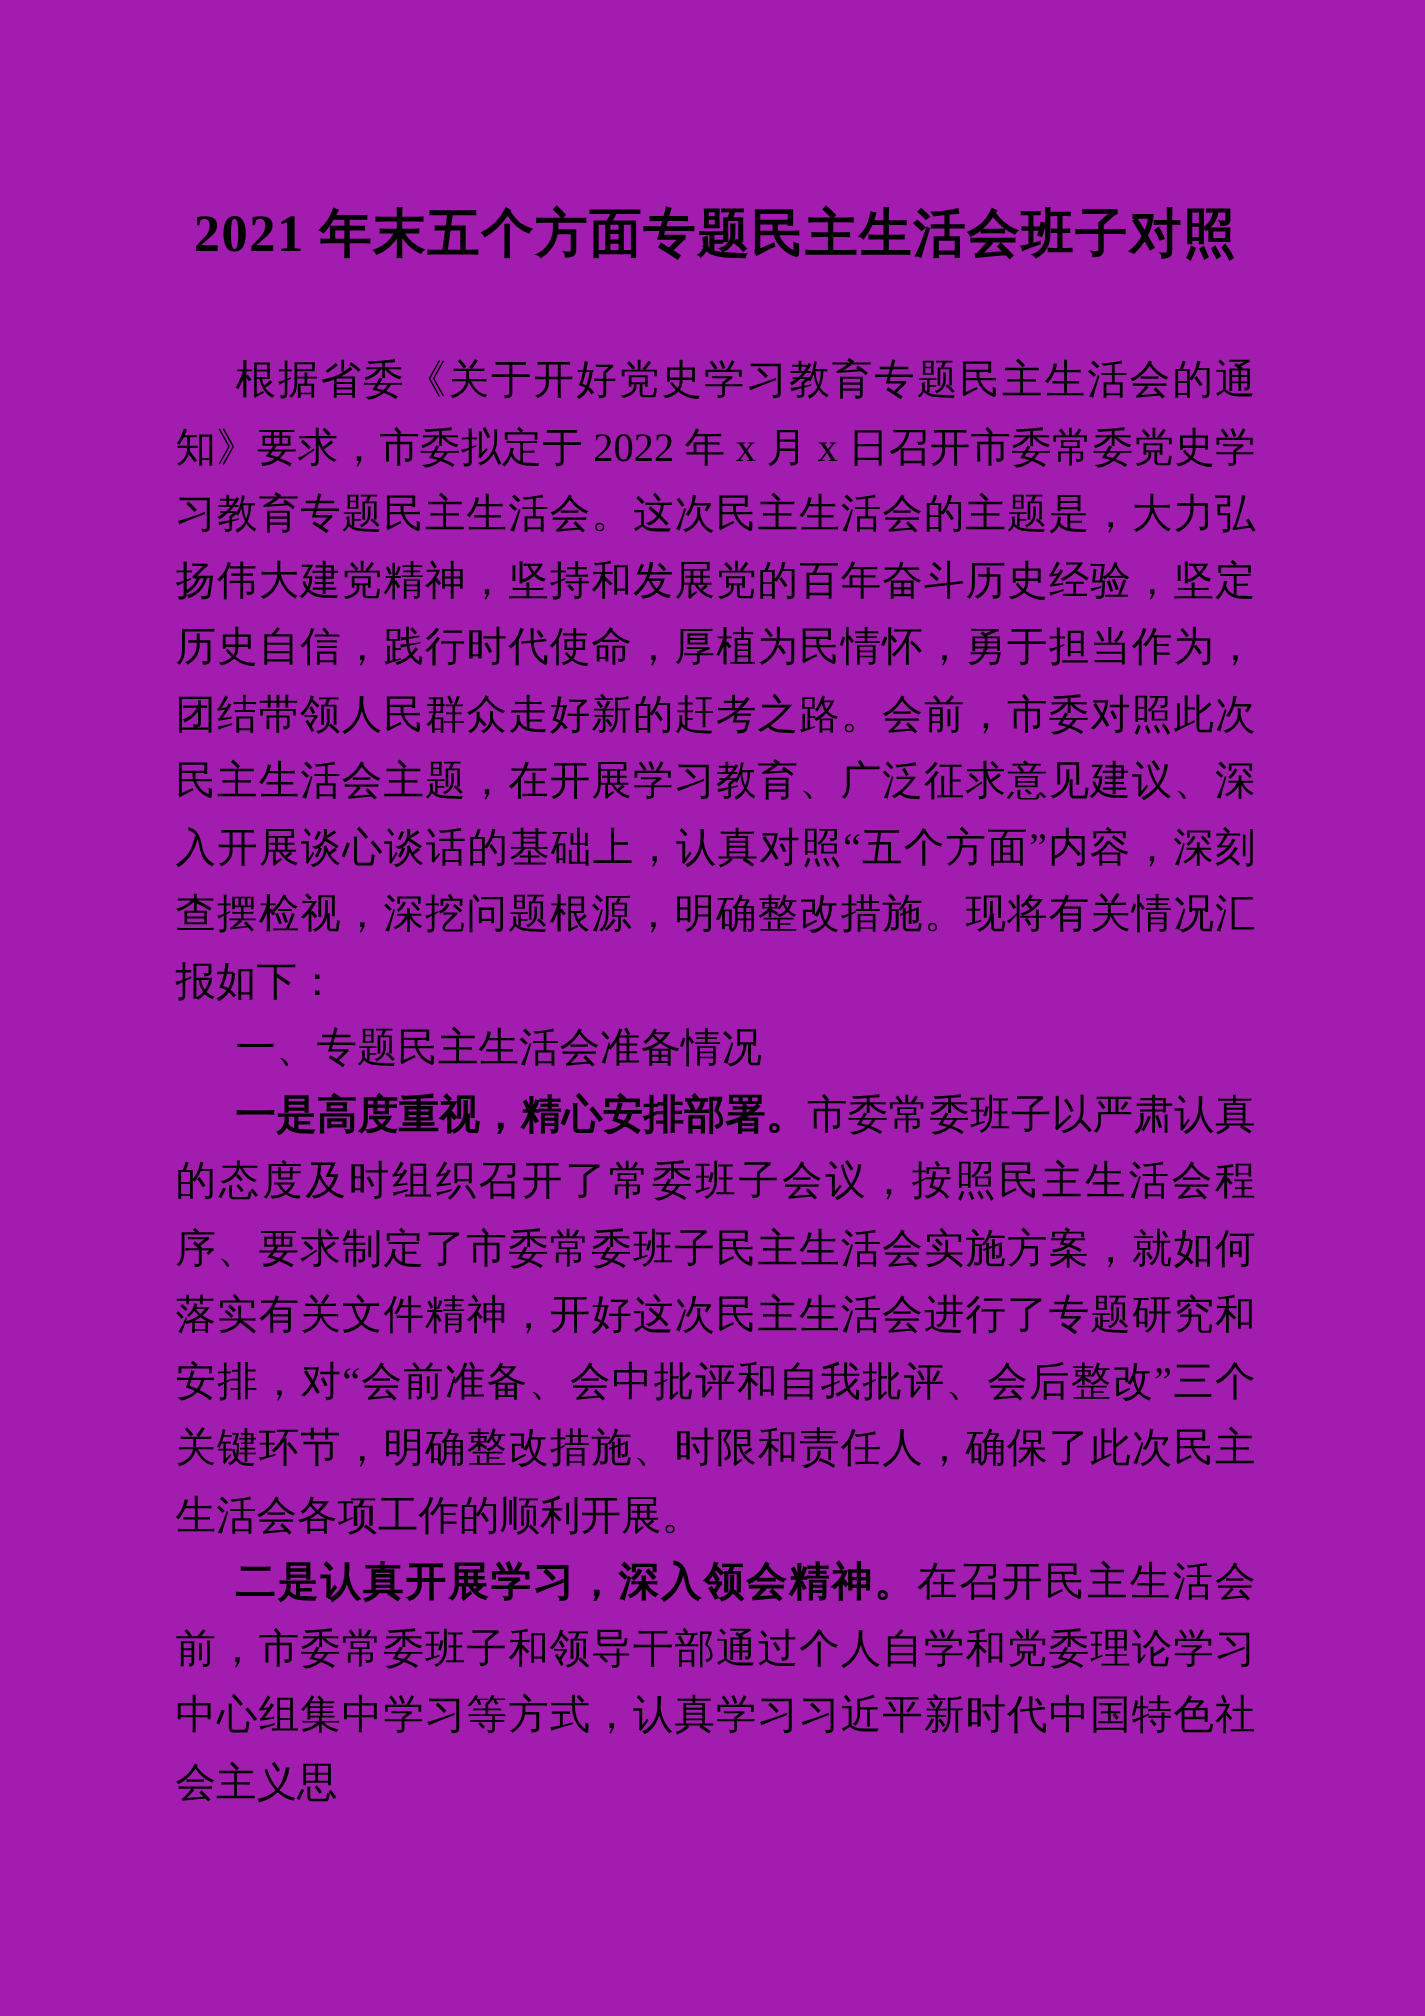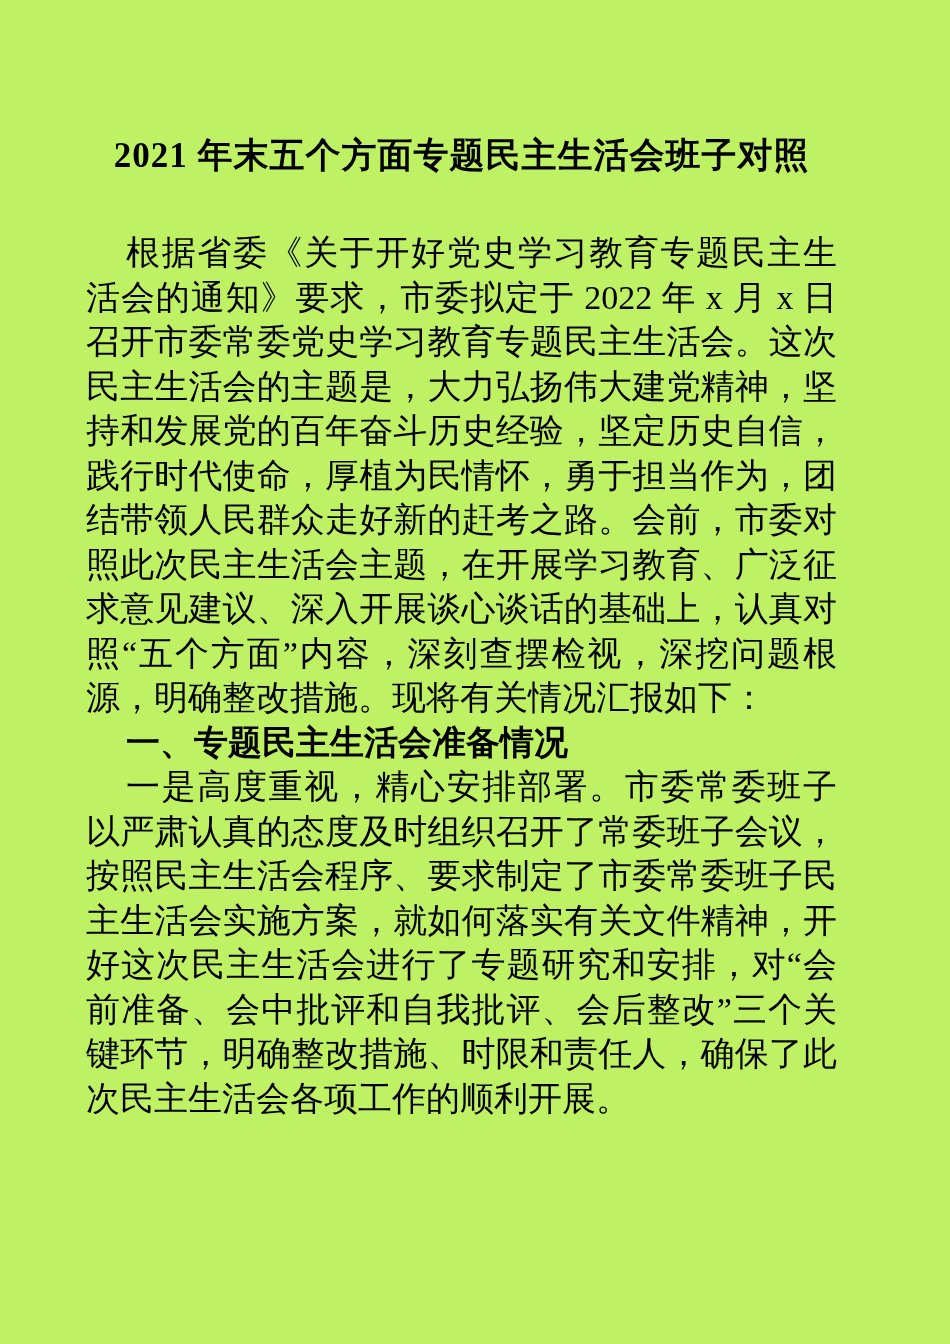--- a/index.html
+++ b/index.html
@@ -18,8 +18,8 @@
     box-sizing: border-box;
     width: 950px;
     height: 1344px;
-    padding: 132px 113px 0 86px;
-    background: #bef264;
+    padding: 132px 113px 0 117px;
+    background: #a21caf;
   }
   .doc-title {
     margin: 0 0 52px 0;

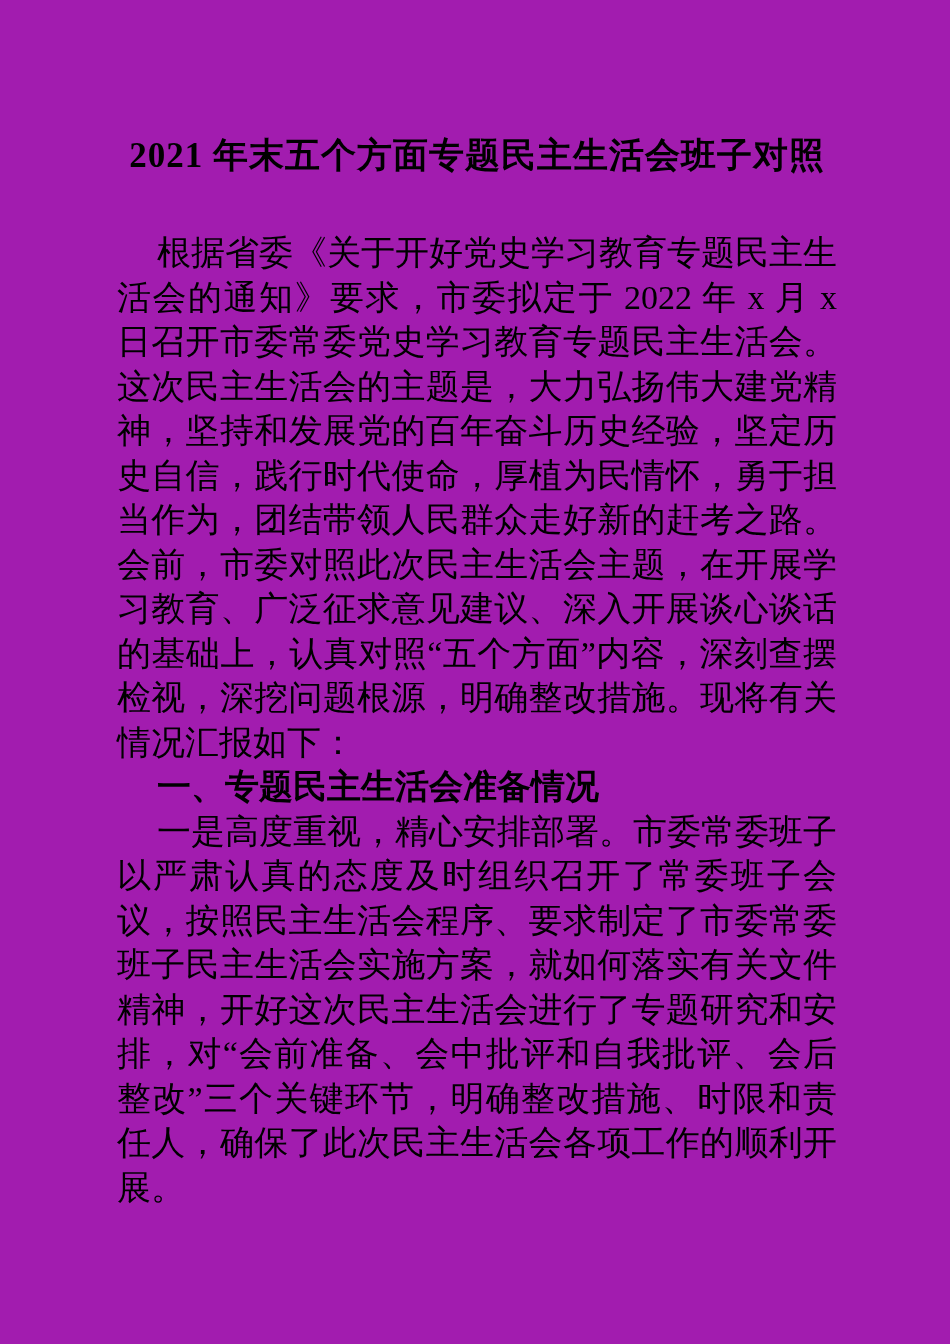--- a/index.html
+++ b/index.html
@@ -33,7 +33,7 @@
   .doc-title .title-line { display: block; }
   .body-text p {
     margin: 0;
-    font-size: 34px;
+    font-size: 27px;
     line-height: 44.5px;
     text-align: justify;
     text-indent: 40px;

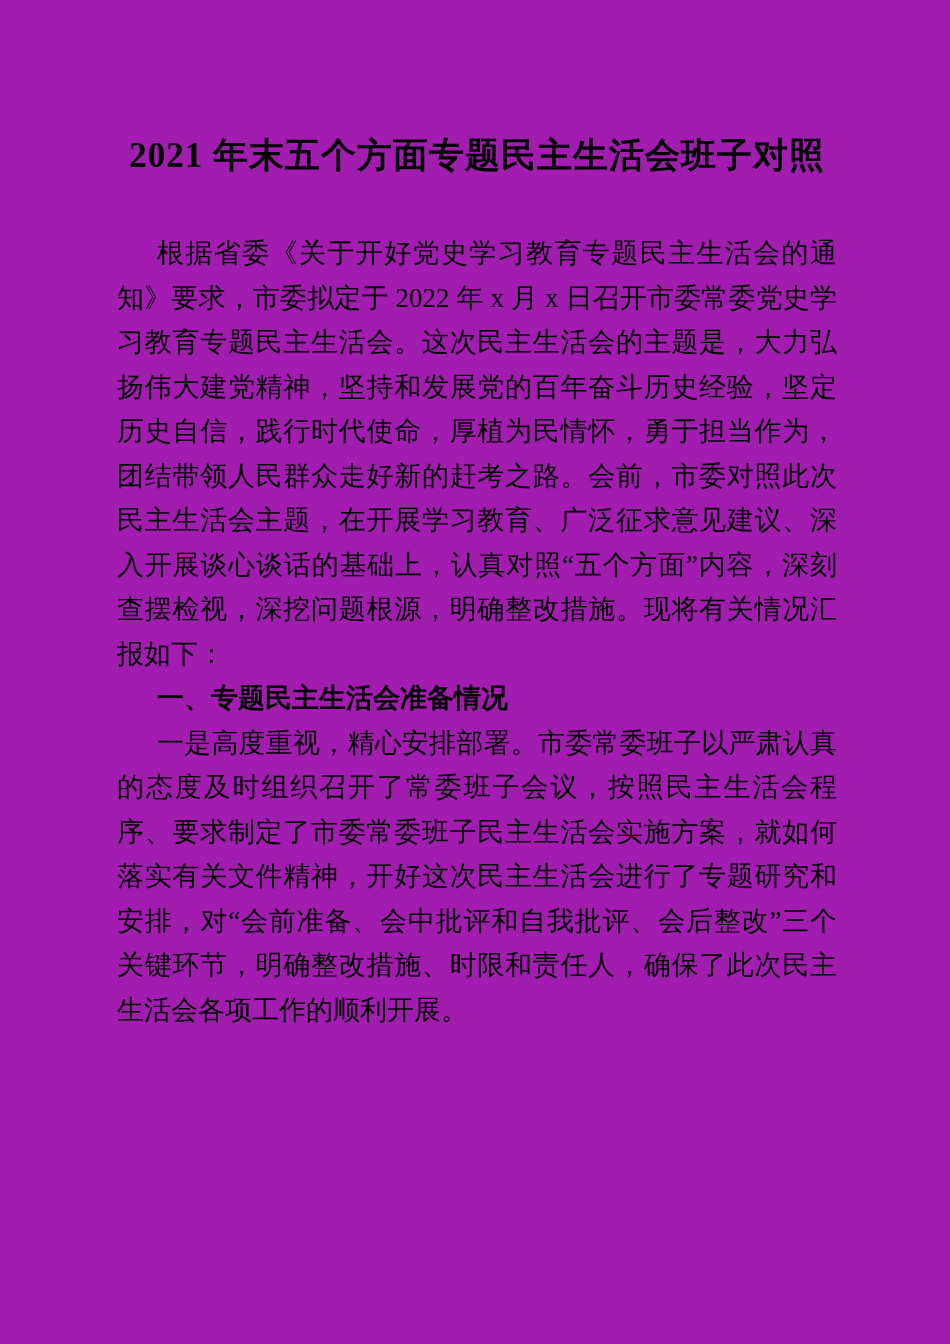--- a/index.html
+++ b/index.html
@@ -44,7 +44,7 @@
     margin: 0;
     font-size: 26.5px;
     line-height: 44.5px;
-    font-weight: bold;
+    font-weight: normal;
     text-indent: 40px;
     font-family: "Liberation Sans", sans-serif;
   }

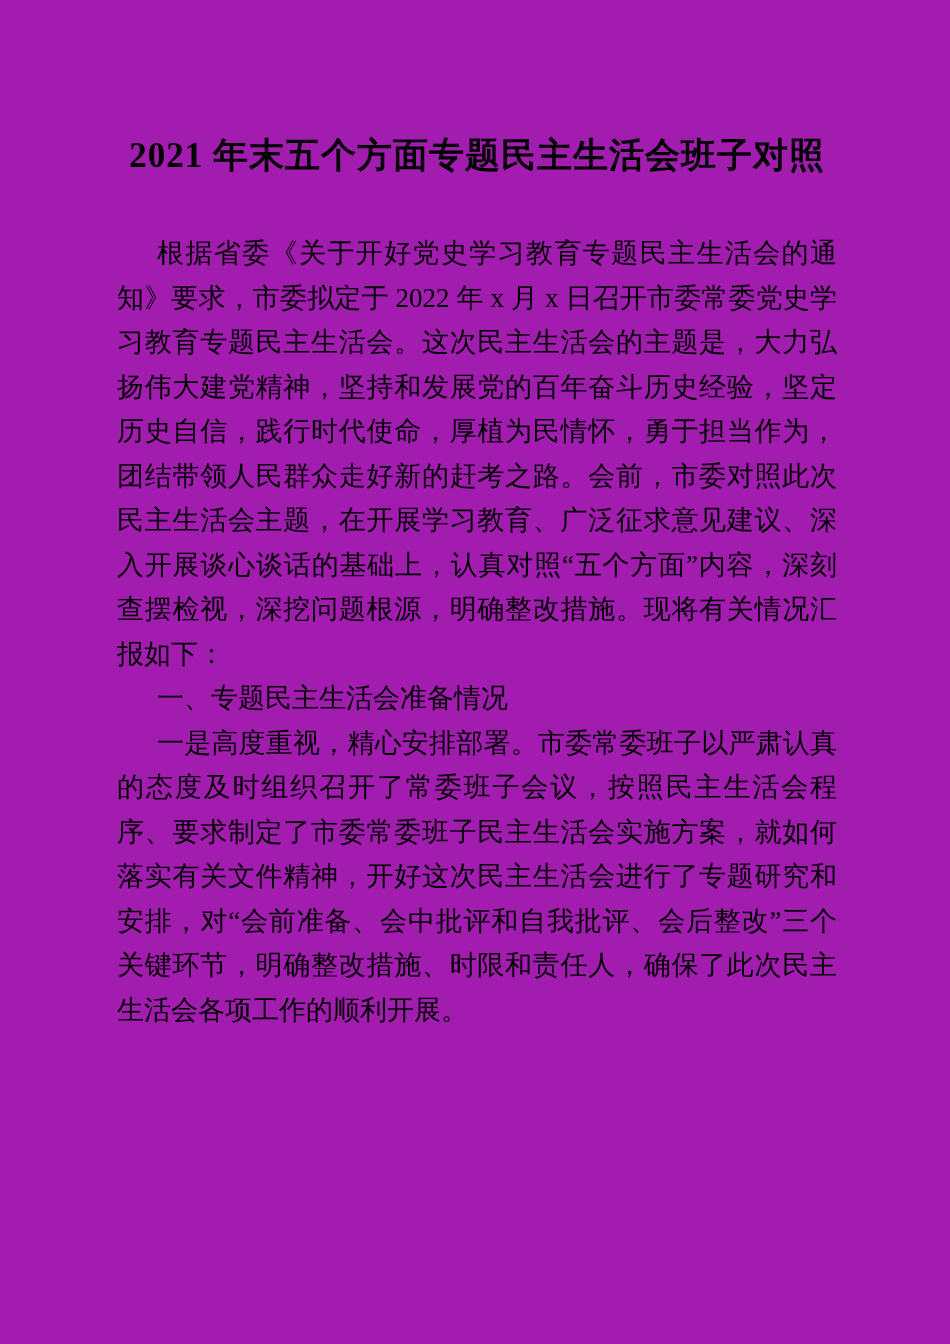--- a/index.html
+++ b/index.html
@@ -49,7 +49,7 @@
     font-family: "Liberation Sans", sans-serif;
   }
   .para-lead {
-    font-weight: normal;
+    font-weight: bold;
   }
 </style>
 </head>

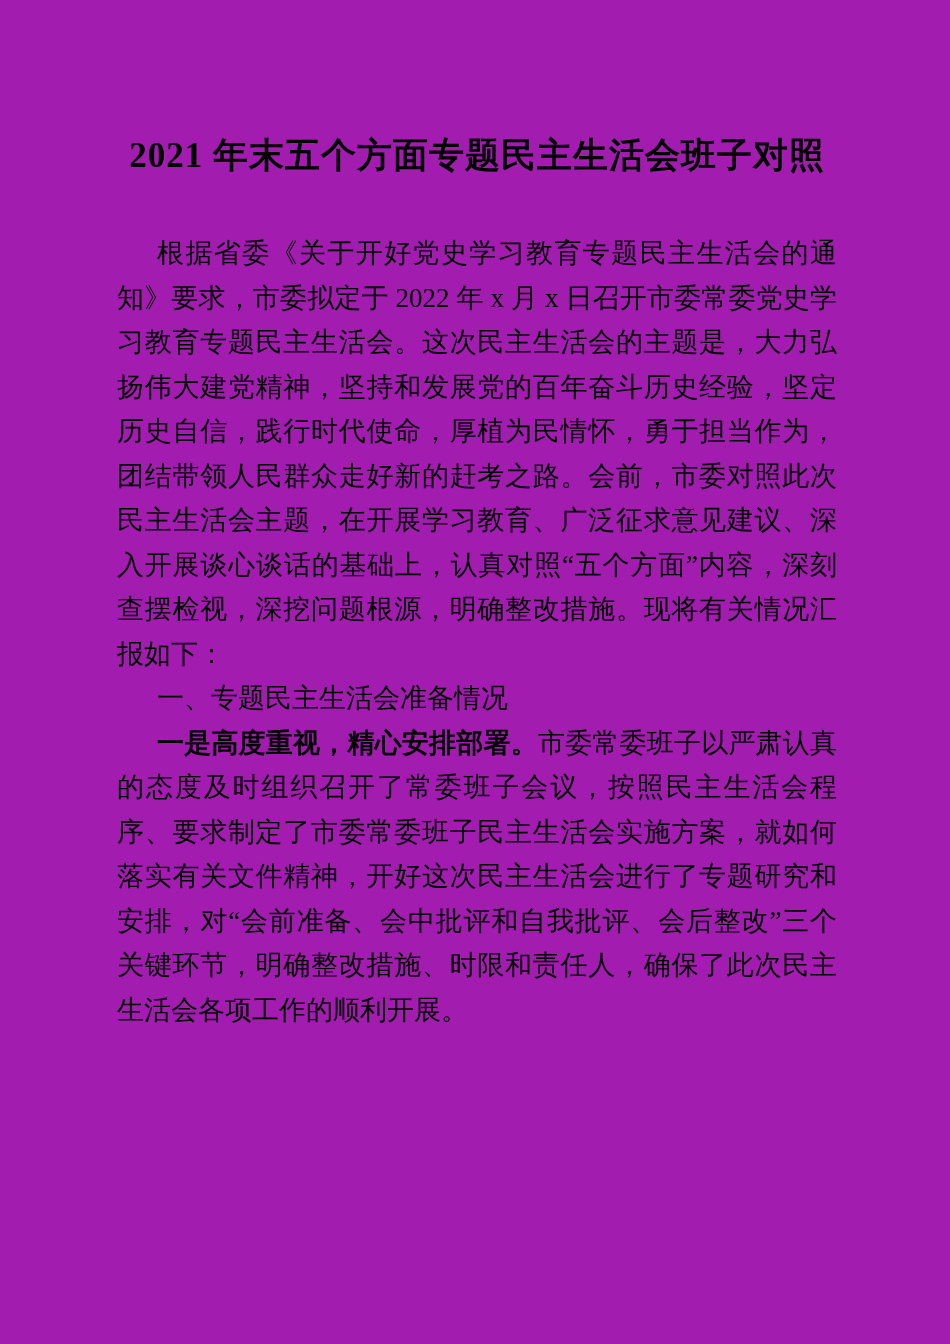--- a/index.html
+++ b/index.html
@@ -69,6 +69,7 @@
 
     <p><span class="para-lead">一是高度重视，精心安排部署。</span><span>市委常委班子以严肃认真的态度及时组织召开了常委班子会议，按照民主生活会程序、要求制定了市委常委班子民主生活会实施方案，就如何落实有关文件精神，开好这次民主生活会进行了专题研究和安排，对“会前准备、会中批评和自我批评、会后整改”三个关键环节，明确整改措施、时限和责任人，确保了此次民主生活会各项工作的顺利开展。</span></p>
 
+    <p><span class="para-lead">二是认真开展学习，深入领会精神。</span><span>在召开民主生活会前，市委常委班子和领导干部通过个人自学和党委理论学习中心组集中学习等方式，认真学习习近平新时代中国特色社会主义思</span></p>
 
   </div>
 

